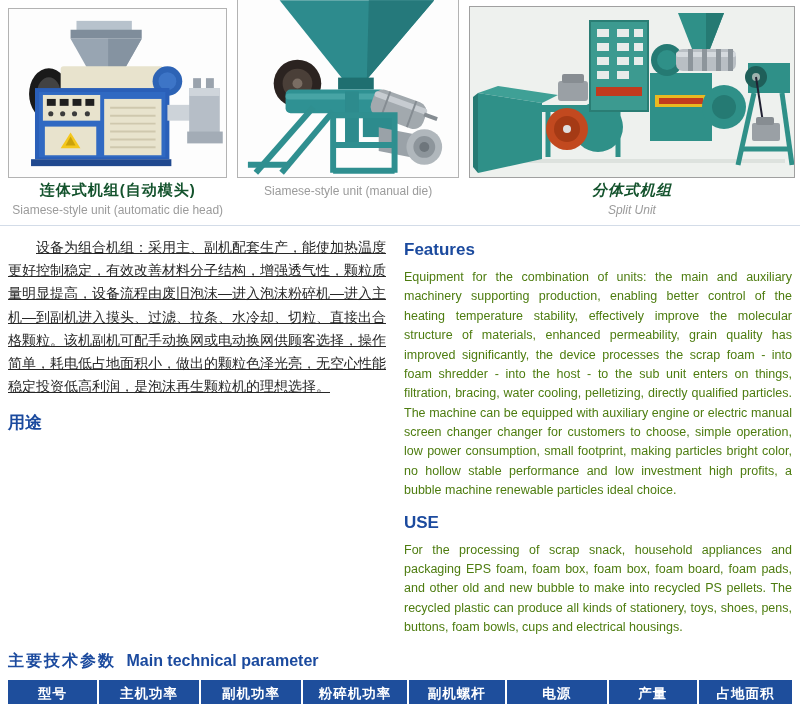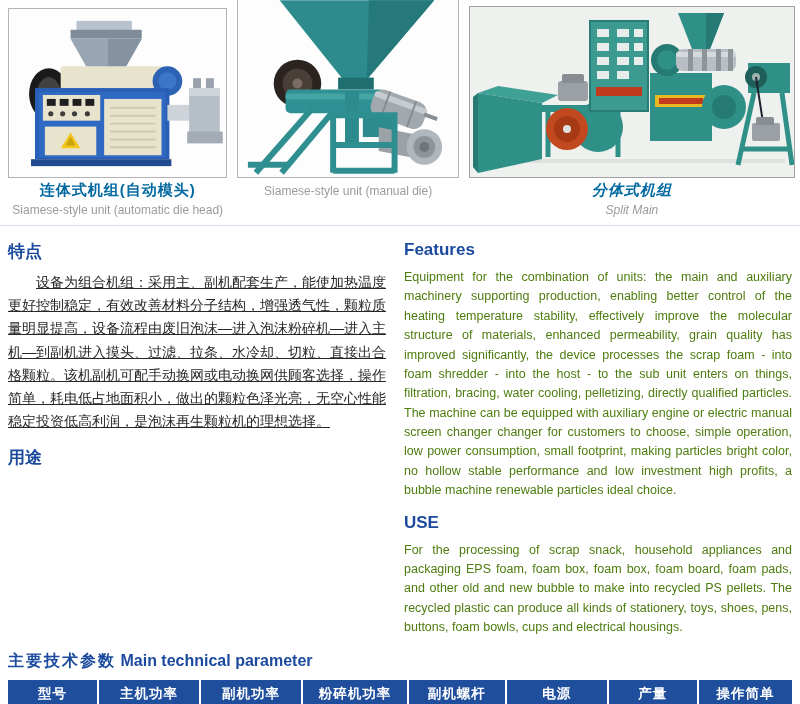--- a/index.html
+++ b/index.html
@@ -19,7 +19,7 @@
   .captions-row { display: flex; padding: 3px 5px 0 8px; gap: 10px; }
   .caption { text-align: center; }
   .caption-1 { width: 220px; } .caption-2 { width: 222px; } .caption-3 { width: 327px; font-style: italic; }
-  .cap-zh { font-size: 15px; font-weight: bold; color: #0369a1; letter-spacing: 1px; }
+  .cap-zh { font-size: 15px; font-weight: bold; color: #14532d; letter-spacing: 1px; }
   .cap-en { font-size: 12px; color: #9b9b9b; margin-top: 3px; }
 
   .divider { border: none; border-top: 1px solid #d3dce8; margin: 8px 0 0 0; }

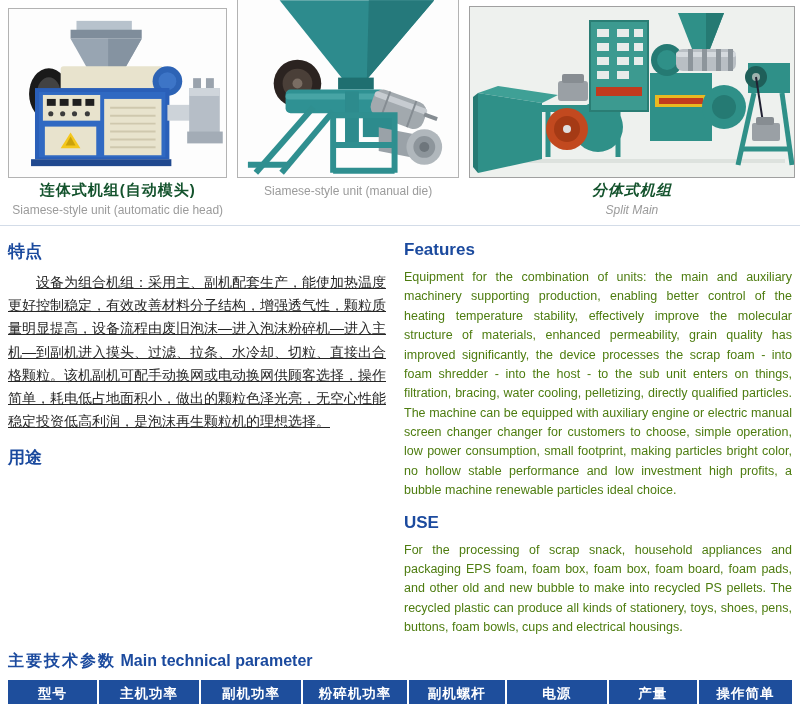--- a/index.html
+++ b/index.html
@@ -204,7 +204,7 @@
     </div>
     <div class="caption caption-3">
       <div class="cap-zh">分体式机组</div>
-      <div class="cap-en">Split Main</div>
+      <div class="cap-en">Split Unit</div>
     </div>
   </div>
 

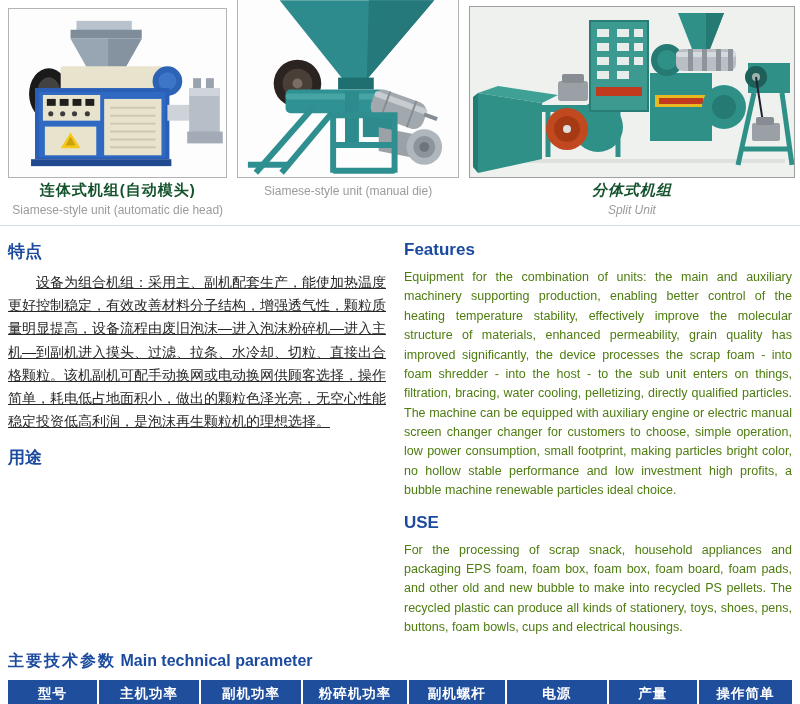--- a/index.html
+++ b/index.html
@@ -212,7 +212,6 @@
 
   <div class="two-col">
     <div class="col-left">
-      <h3 class="sec-heading">特点</h3>
       <p class="zh-body">设备为组合机组：采用主、副机配套生产，能使加热温度更好控制稳定，有效改善材料分子结构，增强透气性，颗粒质量明显提高，设备流程由废旧泡沫—进入泡沫粉碎机—进入主机—到副机进入摸头、过滤、拉条、水冷却、切粒、直接出合格颗粒。该机副机可配手动换网或电动换网供顾客选择，操作简单，耗电低占地面积小，做出的颗粒色泽光亮，无空心性能稳定投资低高利润，是泡沫再生颗粒机的理想选择。</p>
       <h3 class="sec-heading">用途</h3>
     </div>

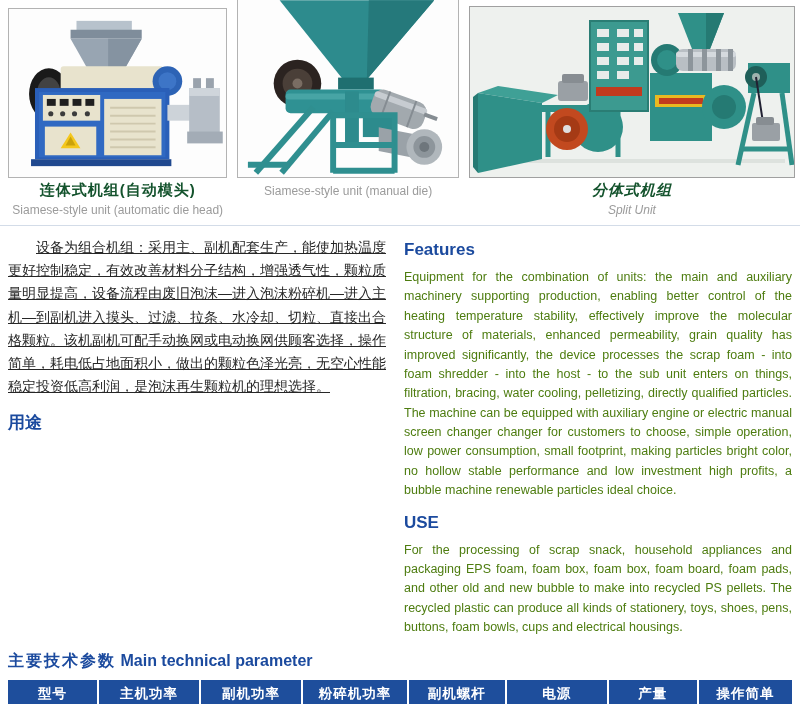--- a/index.html
+++ b/index.html
@@ -36,7 +36,7 @@
 
   
   .table-heading { padding: 2px 8px 8px 8px; color: #1b4a9e; font-size: 16px; font-weight: bold; }
-  .table-heading .zh { letter-spacing: 2px; }
+  .table-heading .zh { letter-spacing: 2px; margin-right: 6px; }
   table.spec { width: 784px; margin: 0 8px; border-collapse: collapse; }
   table.spec th { background: #1e4e9c; color: #fff; padding: 5px 2px 6px 2px;
     border-right: 2px solid #ffffff; vertical-align: middle; }

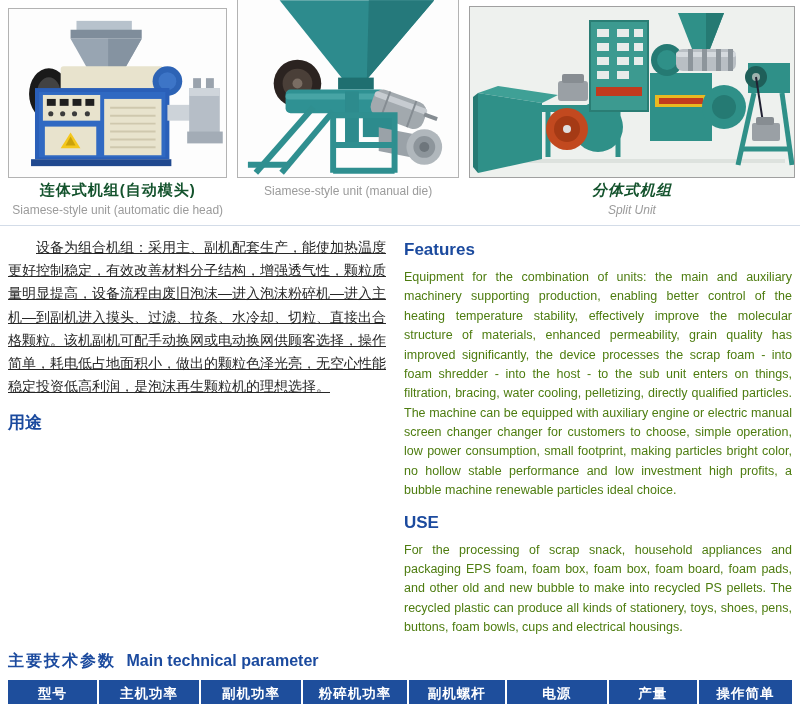--- a/index.html
+++ b/index.html
@@ -253,7 +253,7 @@
             <div class="th-zh">产量</div>
           </th>
           <th style="width: 12%;">
-            <div class="th-zh">操作简单</div>
+            <div class="th-zh">占地面积</div>
           </th>
         </tr>
       </thead>

